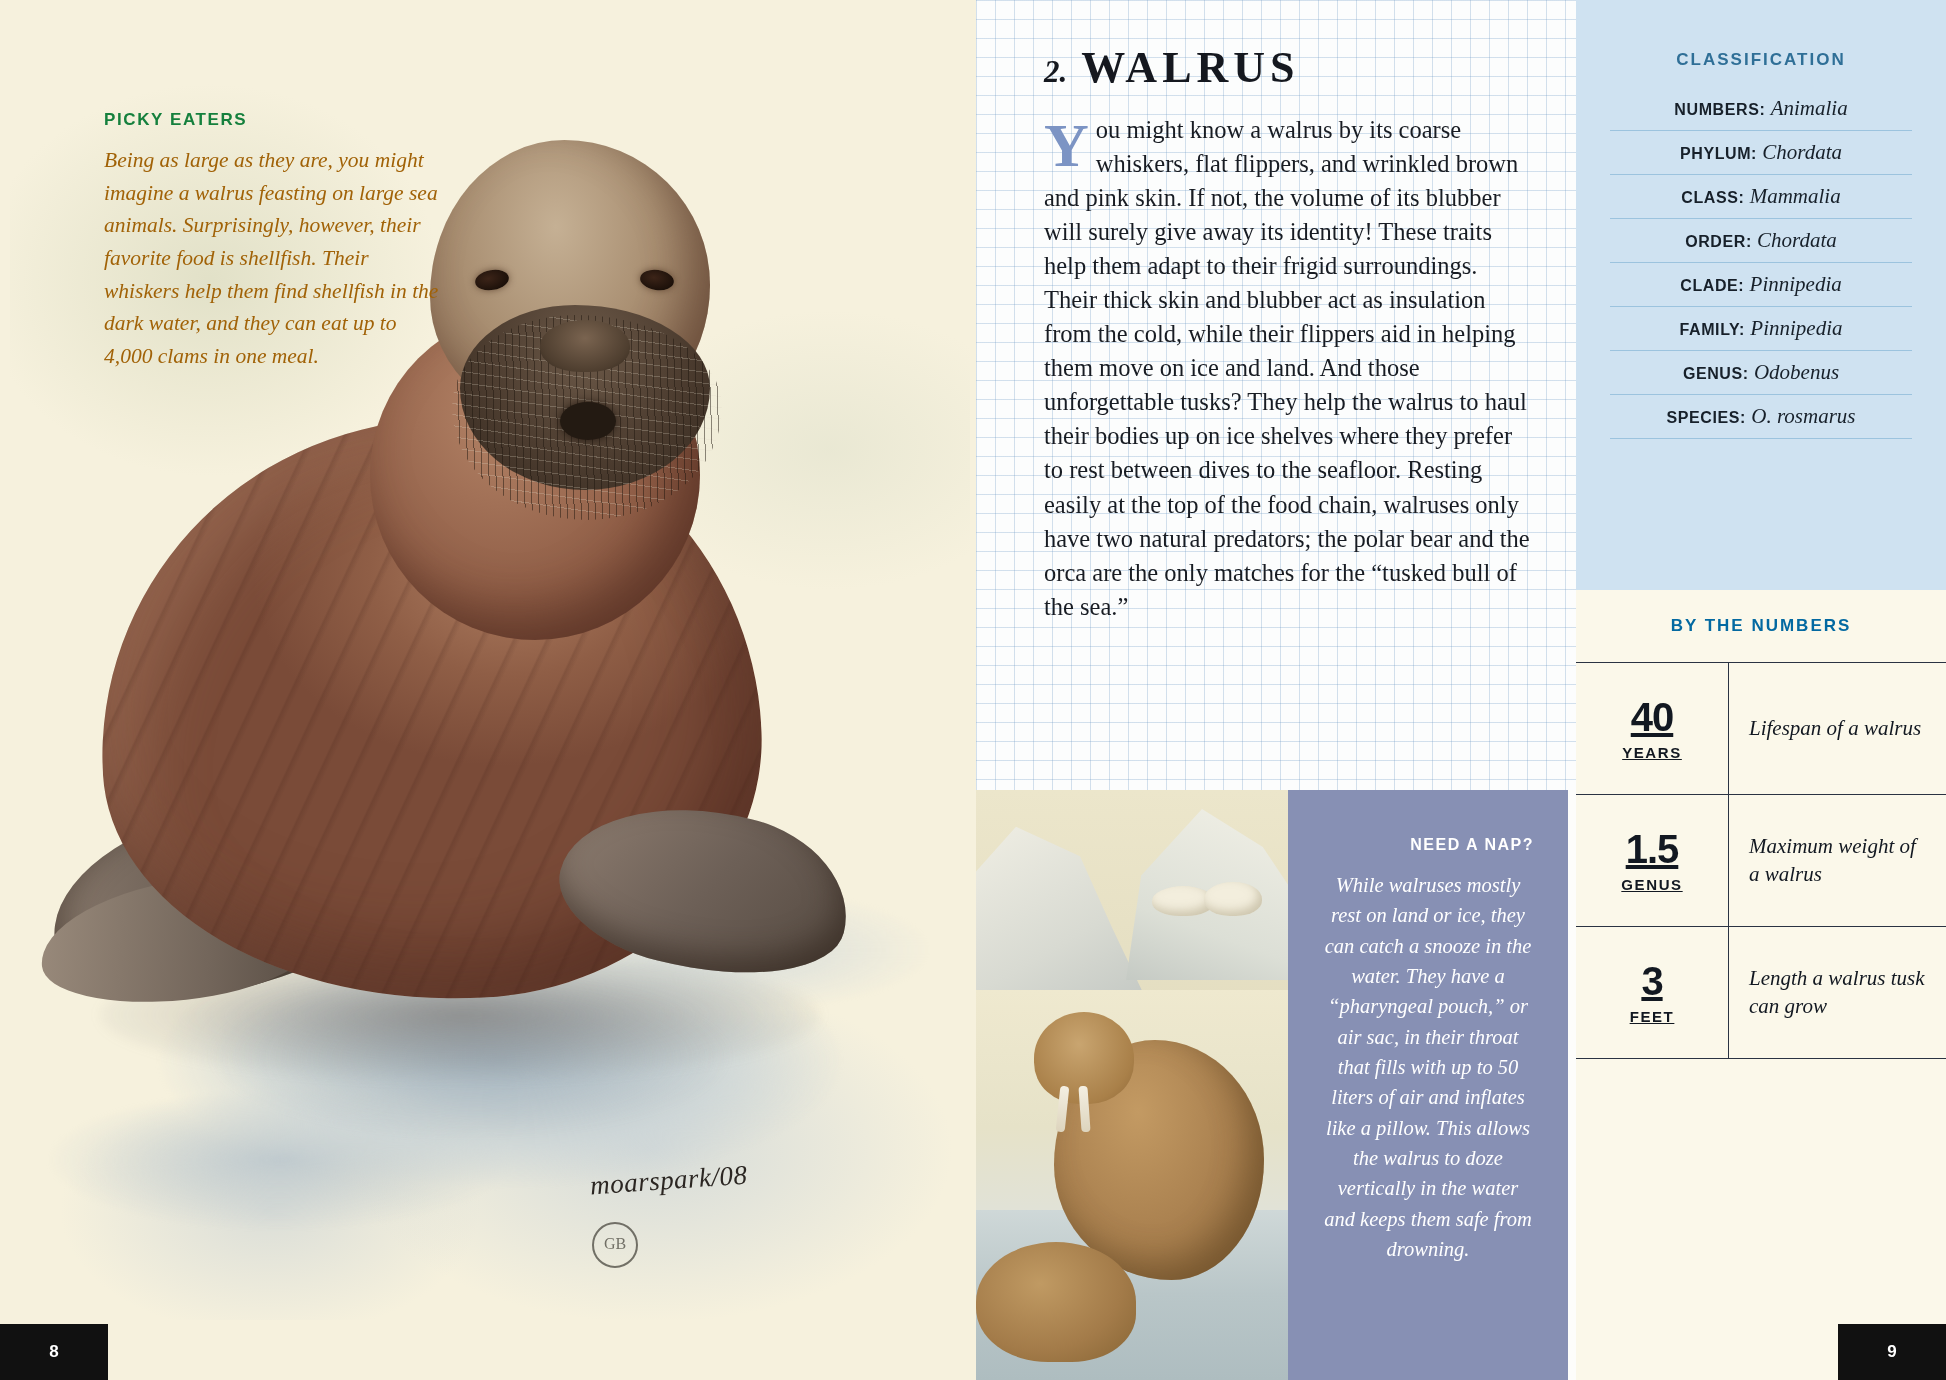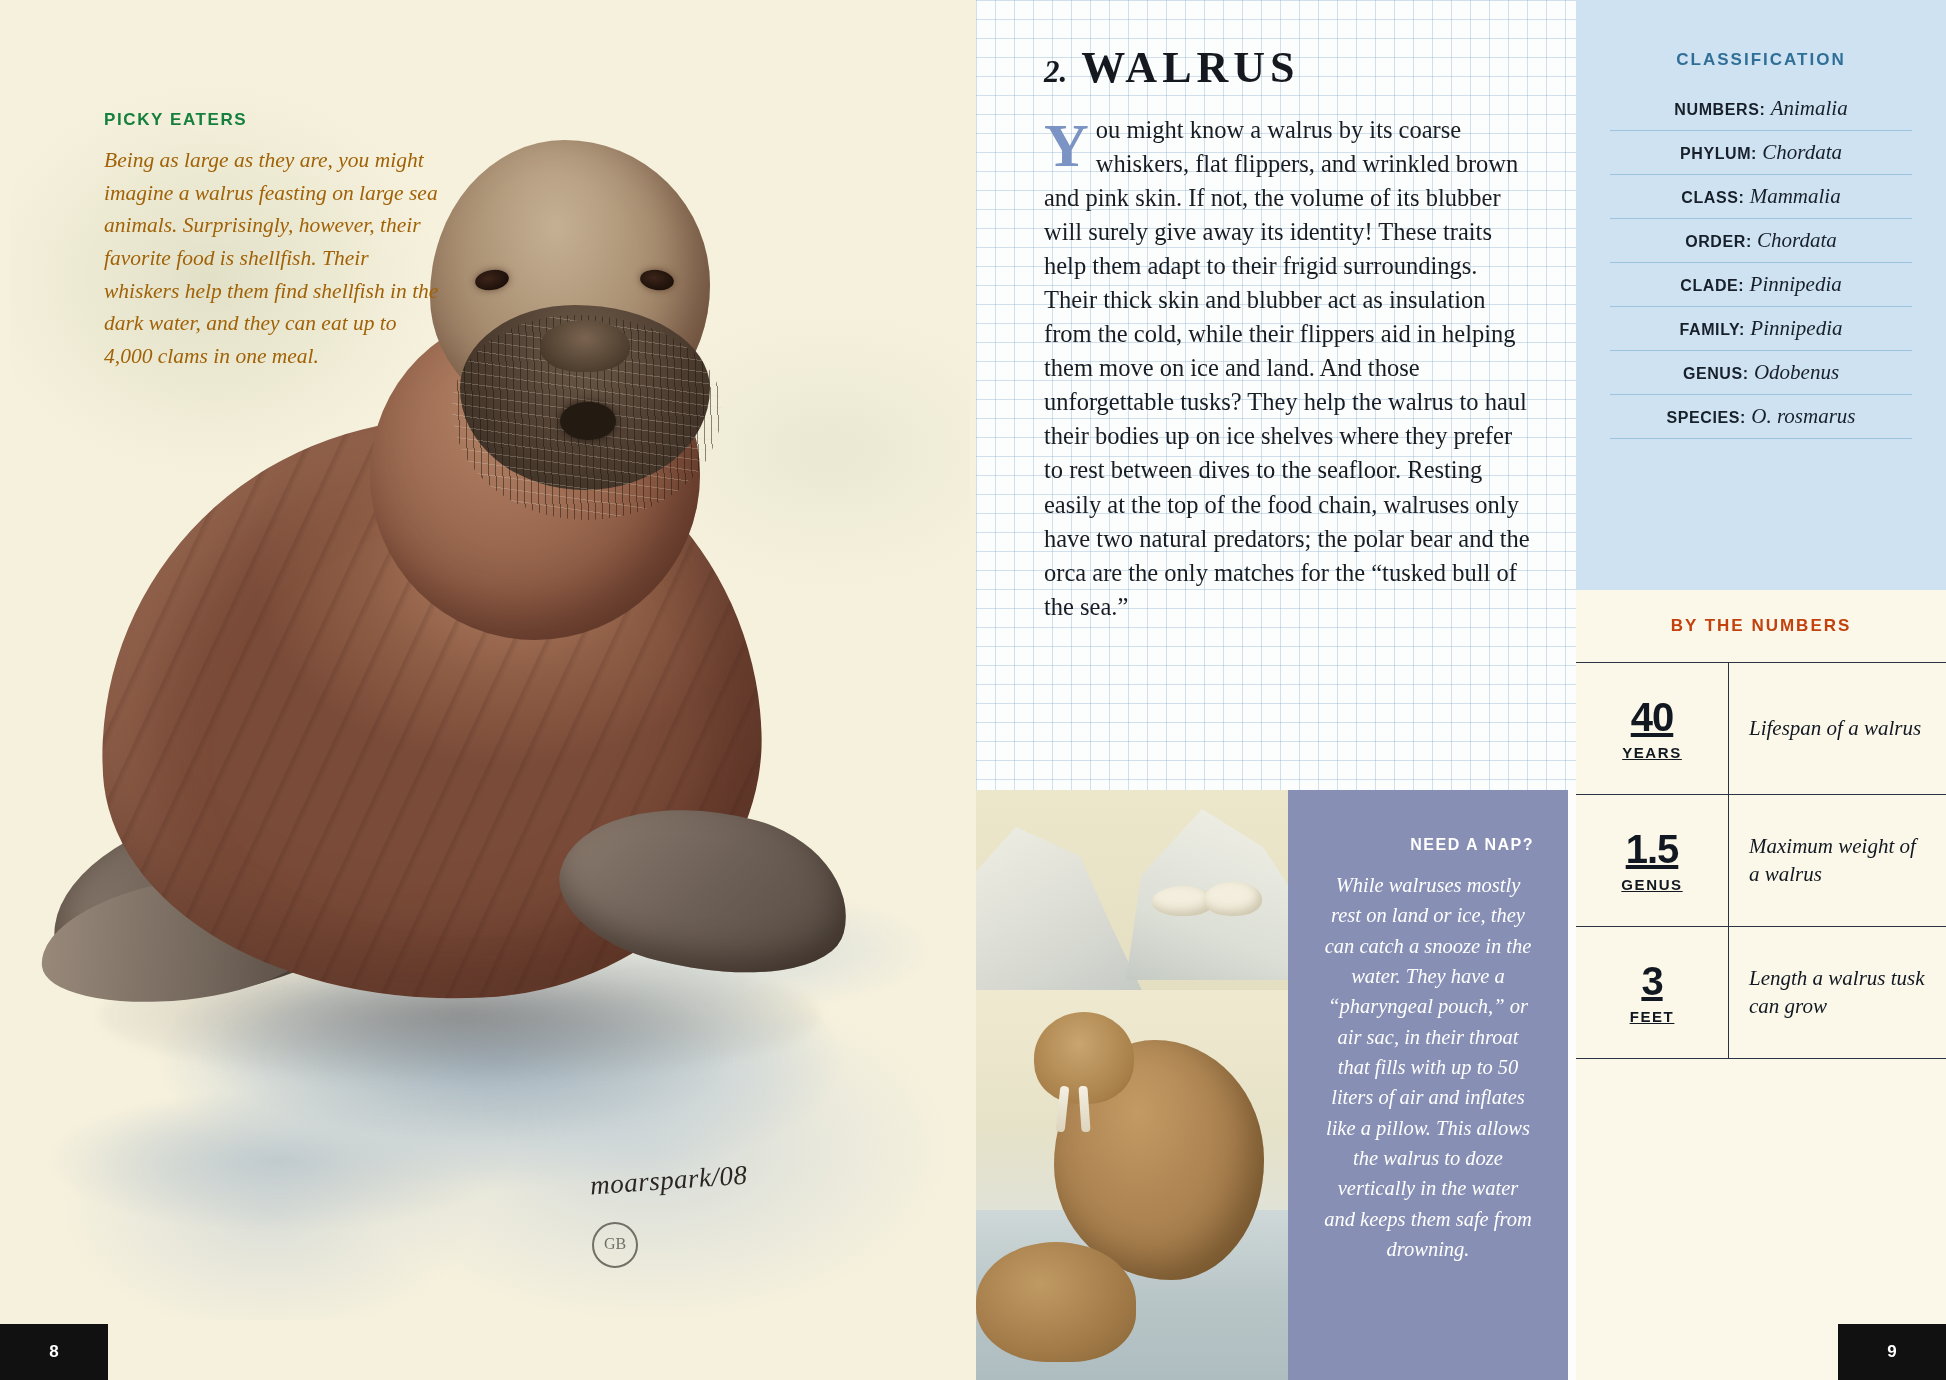--- a/index.html
+++ b/index.html
@@ -477,7 +477,7 @@
     font-size: 17px;
     font-weight: bold;
     letter-spacing: 2px;
-    color: #c2410c;
+    color: #0369a1;
     border-bottom: 1.5px solid #2a3342;
   }
   .num-row {

